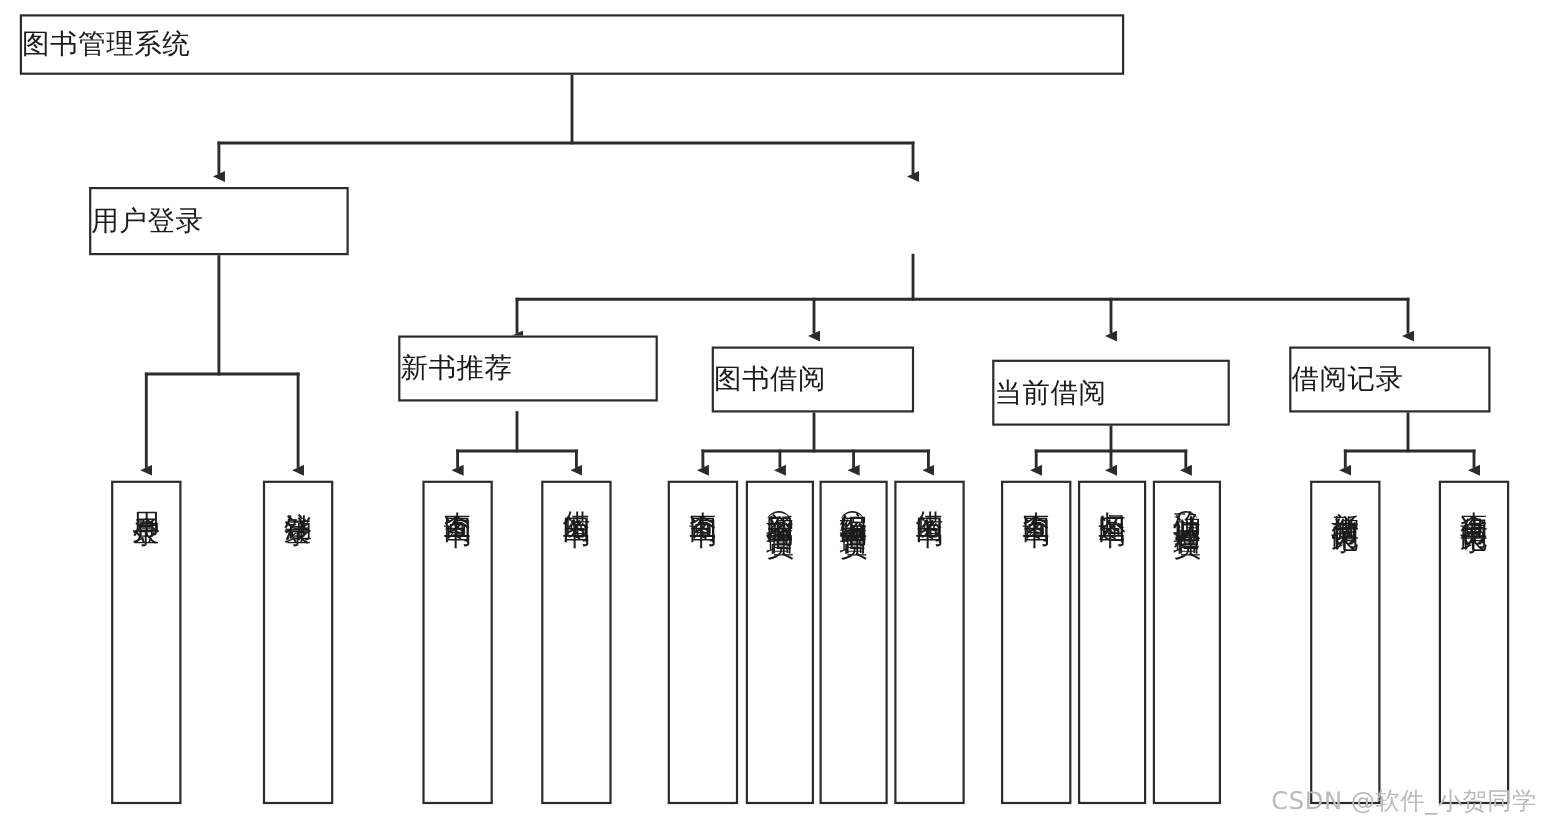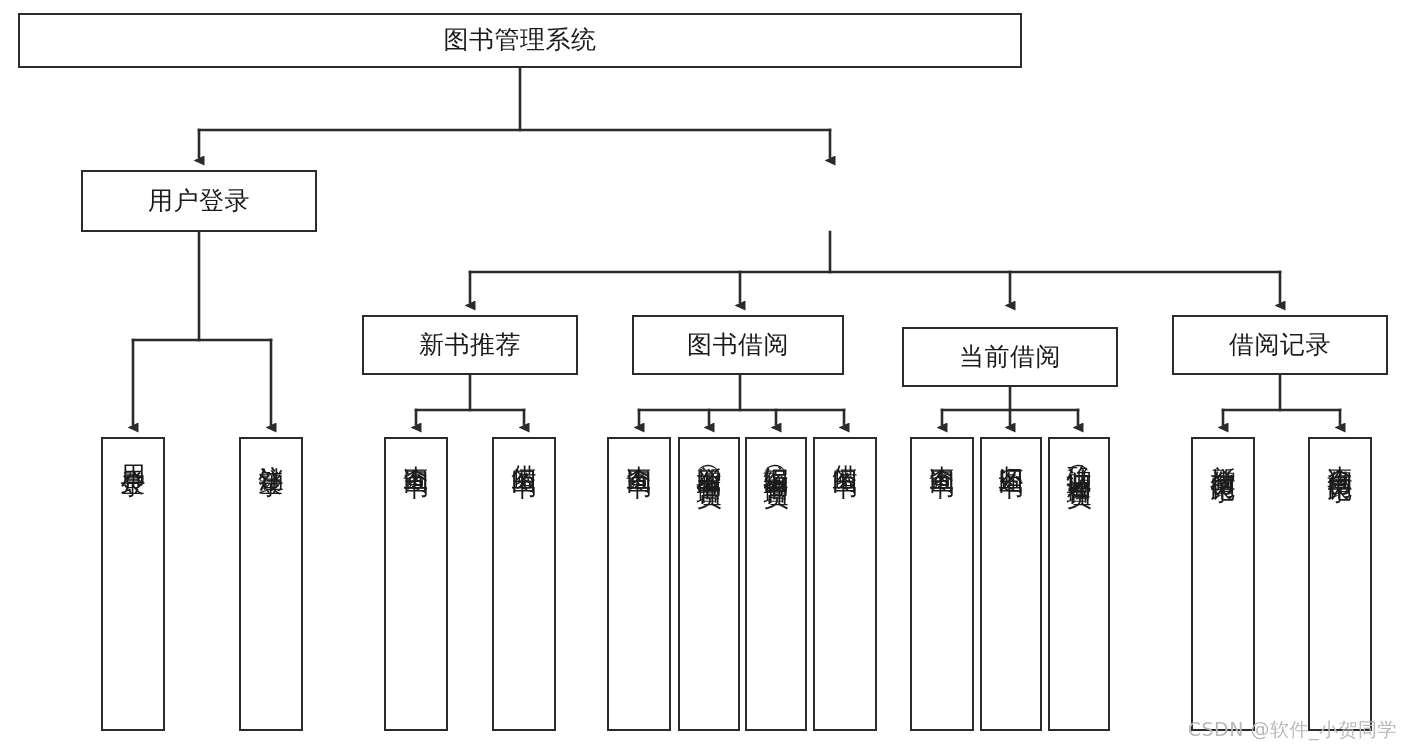--- a/index.html
+++ b/index.html
@@ -35,7 +35,7 @@
     border: 2.4px solid #2b2b2b;
     display: flex;
     align-items: center;
-    justify-content: center;
+    justify-content: flex-start;
     z-index: 2;
   }
   .node-label {

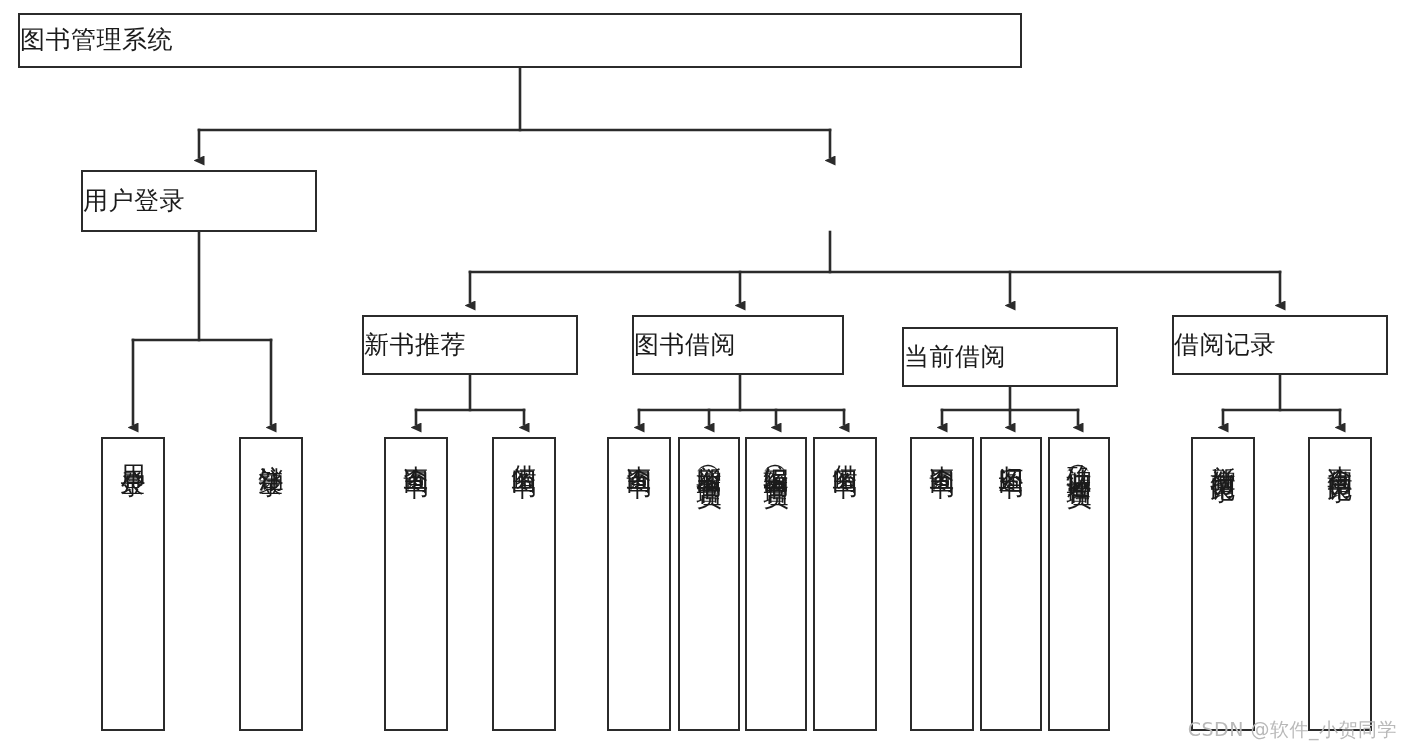--- a/index.html
+++ b/index.html
@@ -141,7 +141,7 @@
     <span class="node-label">用户登录</span>
   </div>
 
-  <div class="node h" style="left:362px; top:315px; width:216px; height:60px;">
+  <div class="node h" style="left:362px; top:305px; width:236px; height:60px;">
     <span class="node-label">新书推荐</span>
   </div>
   <div class="node h" style="left:632px; top:315px; width:212px; height:60px;">

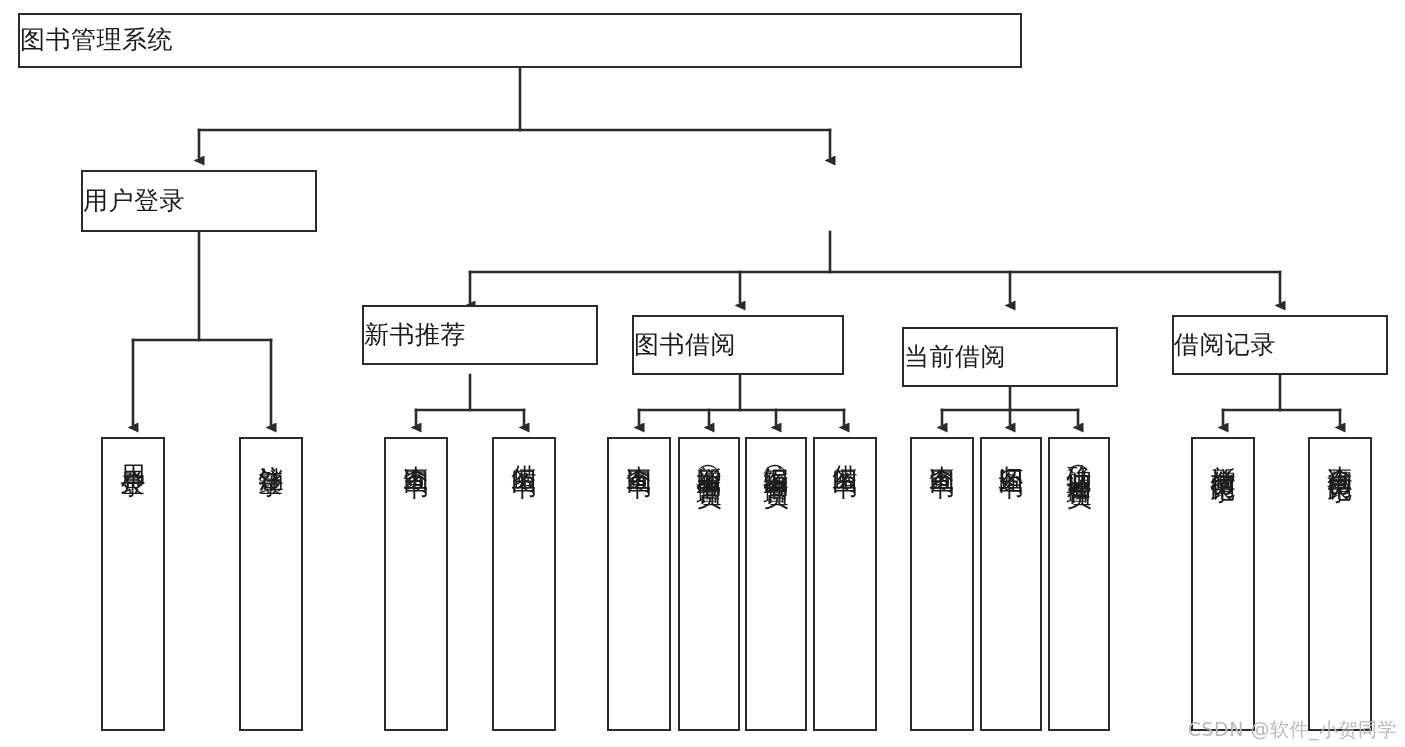--- a/index.html
+++ b/index.html
@@ -144,7 +144,7 @@
   <div class="node h" style="left:362px; top:305px; width:236px; height:60px;">
     <span class="node-label">新书推荐</span>
   </div>
-  <div class="node h" style="left:632px; top:315px; width:212px; height:60px;">
+  <div class="node h" style="left:647px; top:315px; width:184px; height:60px;">
     <span class="node-label">图书借阅</span>
   </div>
   <div class="node h" style="left:902px; top:315px; width:216px; height:60px;margin-top:12px;">

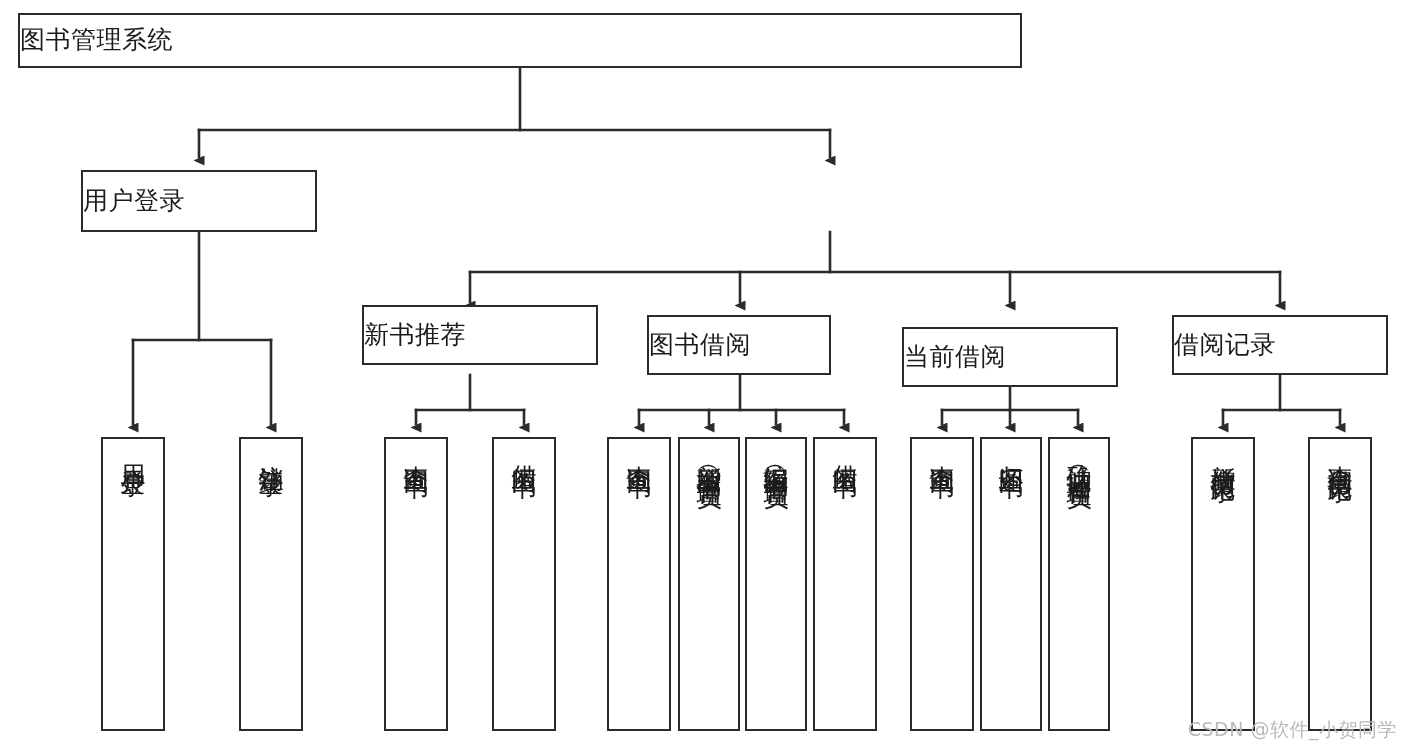--- a/index.html
+++ b/index.html
@@ -150,7 +150,7 @@
   <div class="node h" style="left:902px; top:315px; width:216px; height:60px;margin-top:12px;">
     <span class="node-label">当前借阅</span>
   </div>
-  <div class="node h" style="left:1172px; top:315px; width:216px; height:60px;">
+  <div class="node h" style="left:1172px; top:315px; width:183px; height:60px;">
     <span class="node-label">借阅记录</span>
   </div>
 

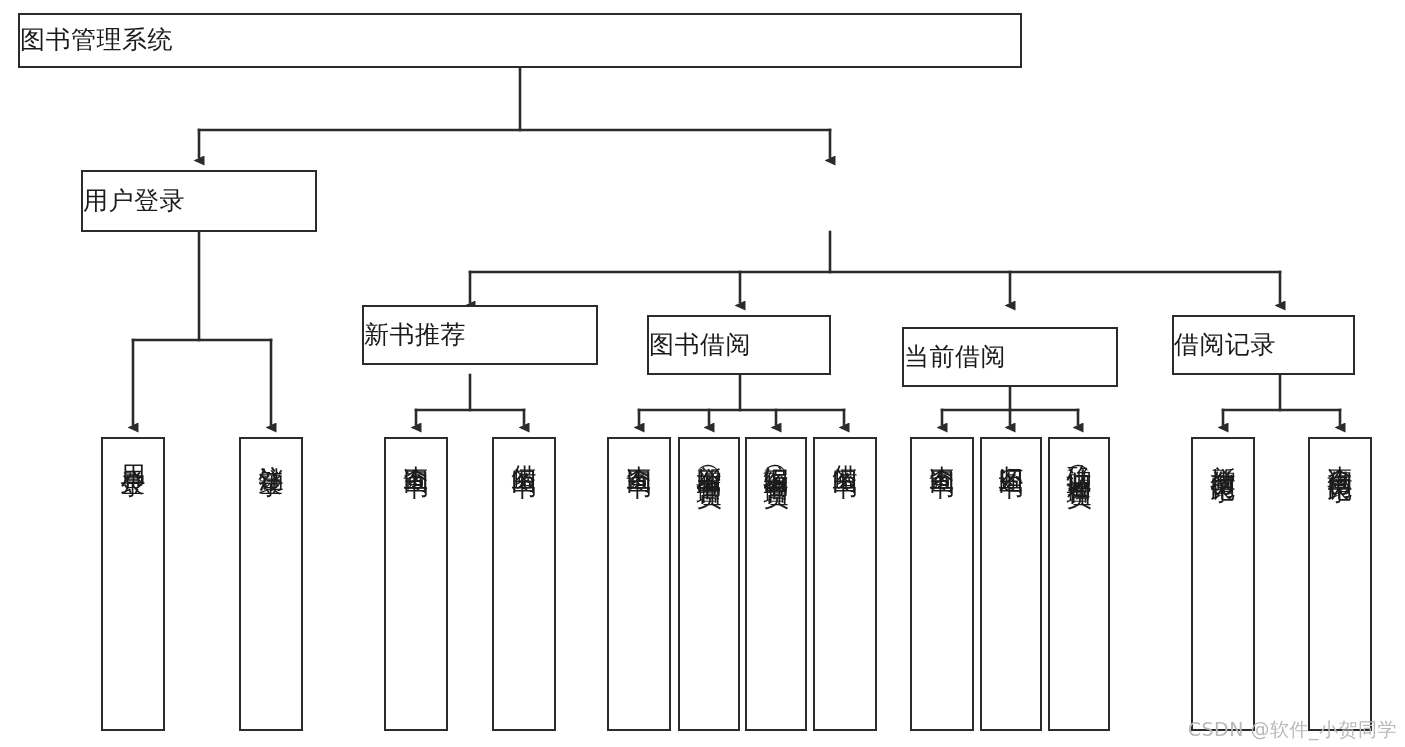--- a/index.html
+++ b/index.html
@@ -69,7 +69,7 @@
     position: absolute;
     right: 8px;
     bottom: 4px;
-    font-size: 19px;
+    font-size: 22px;
     color: #b9b9b9;
     letter-spacing: 0.5px;
     z-index: 3;

